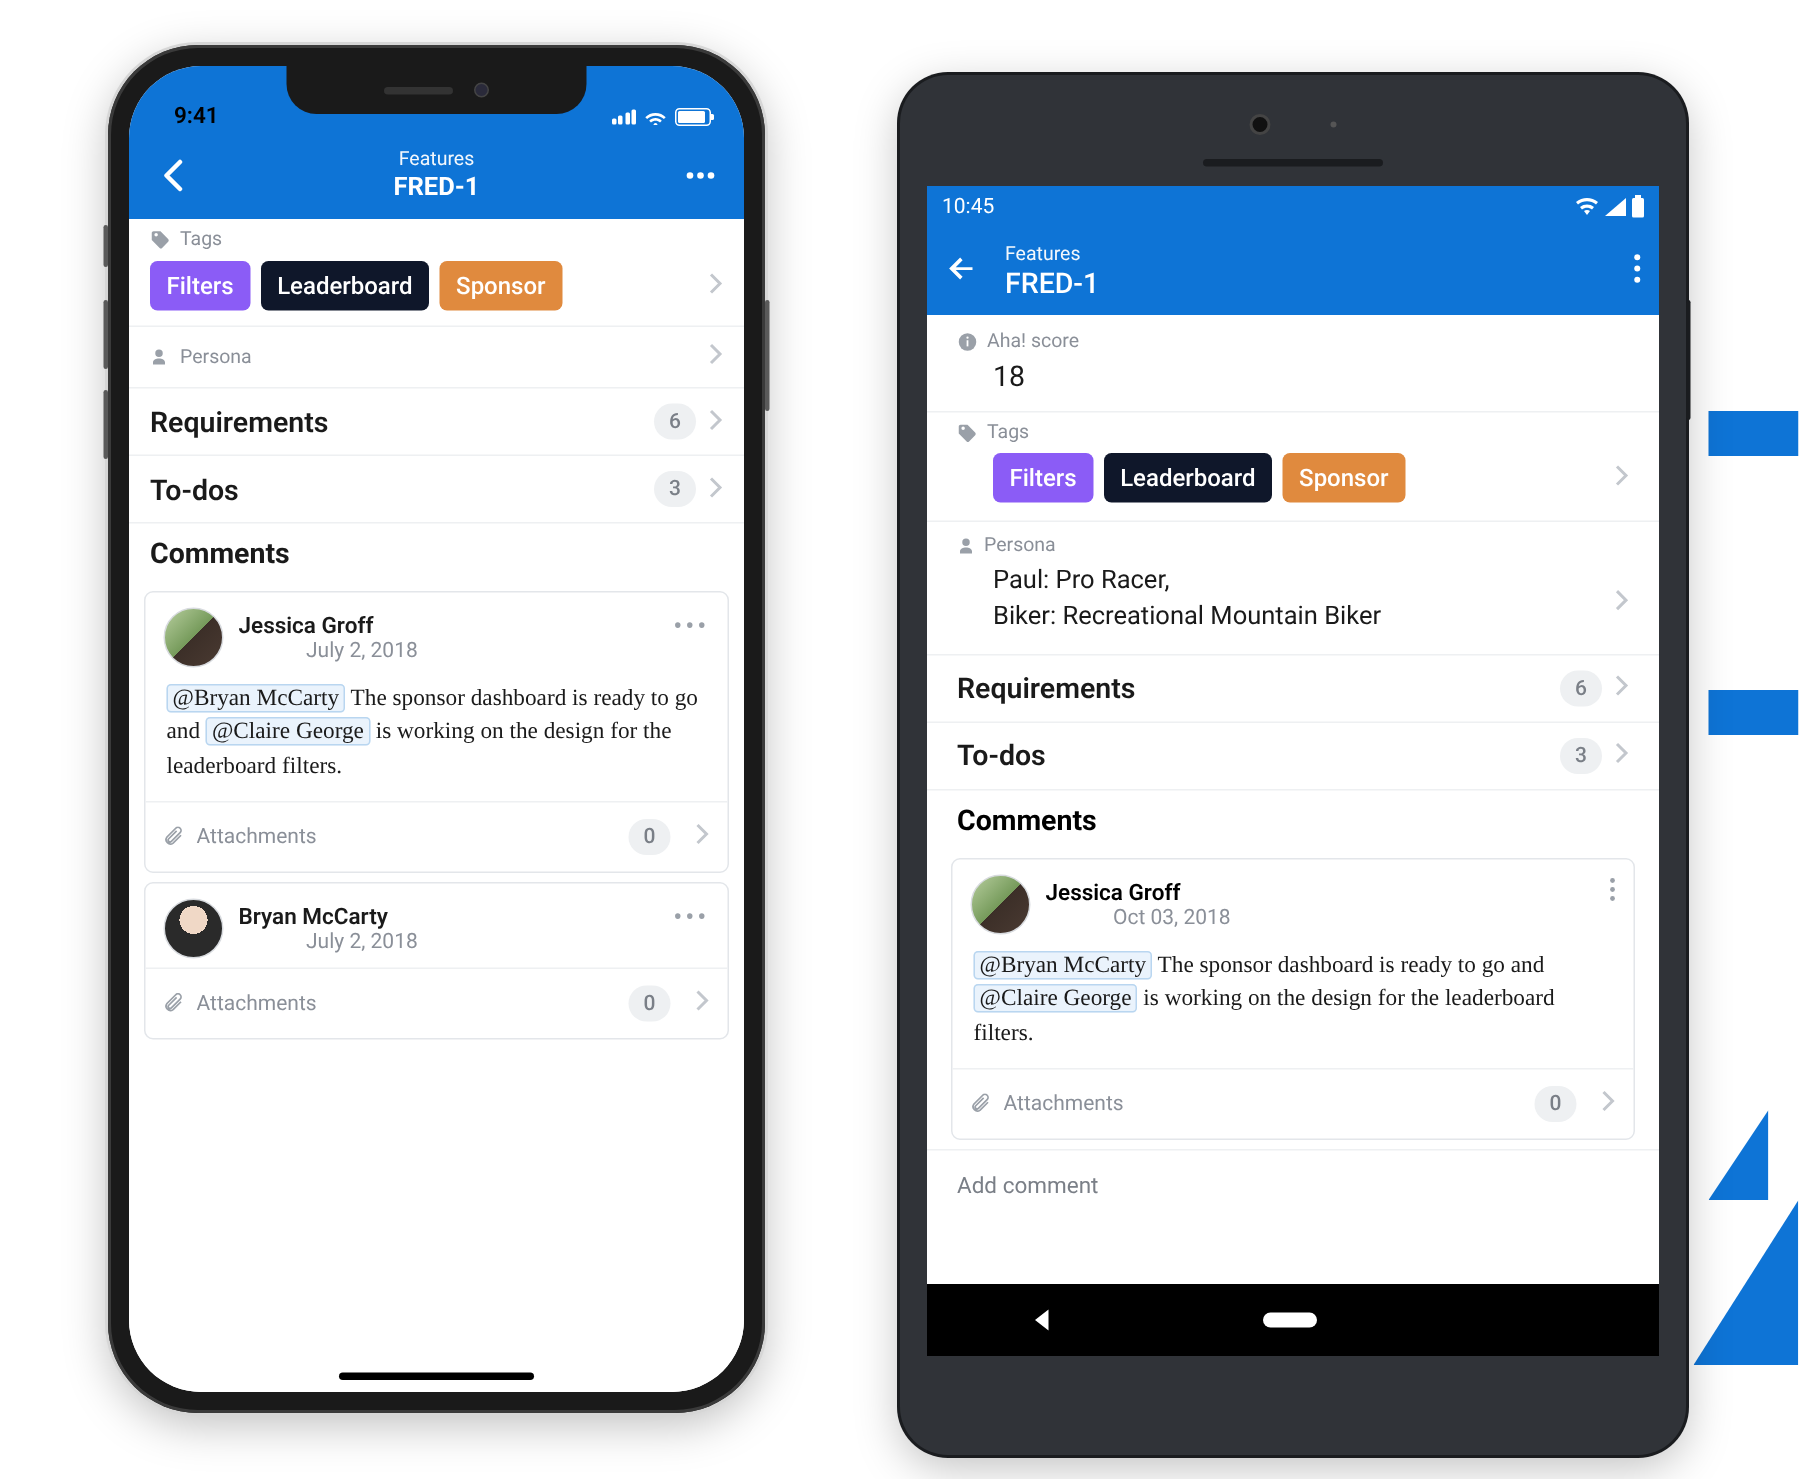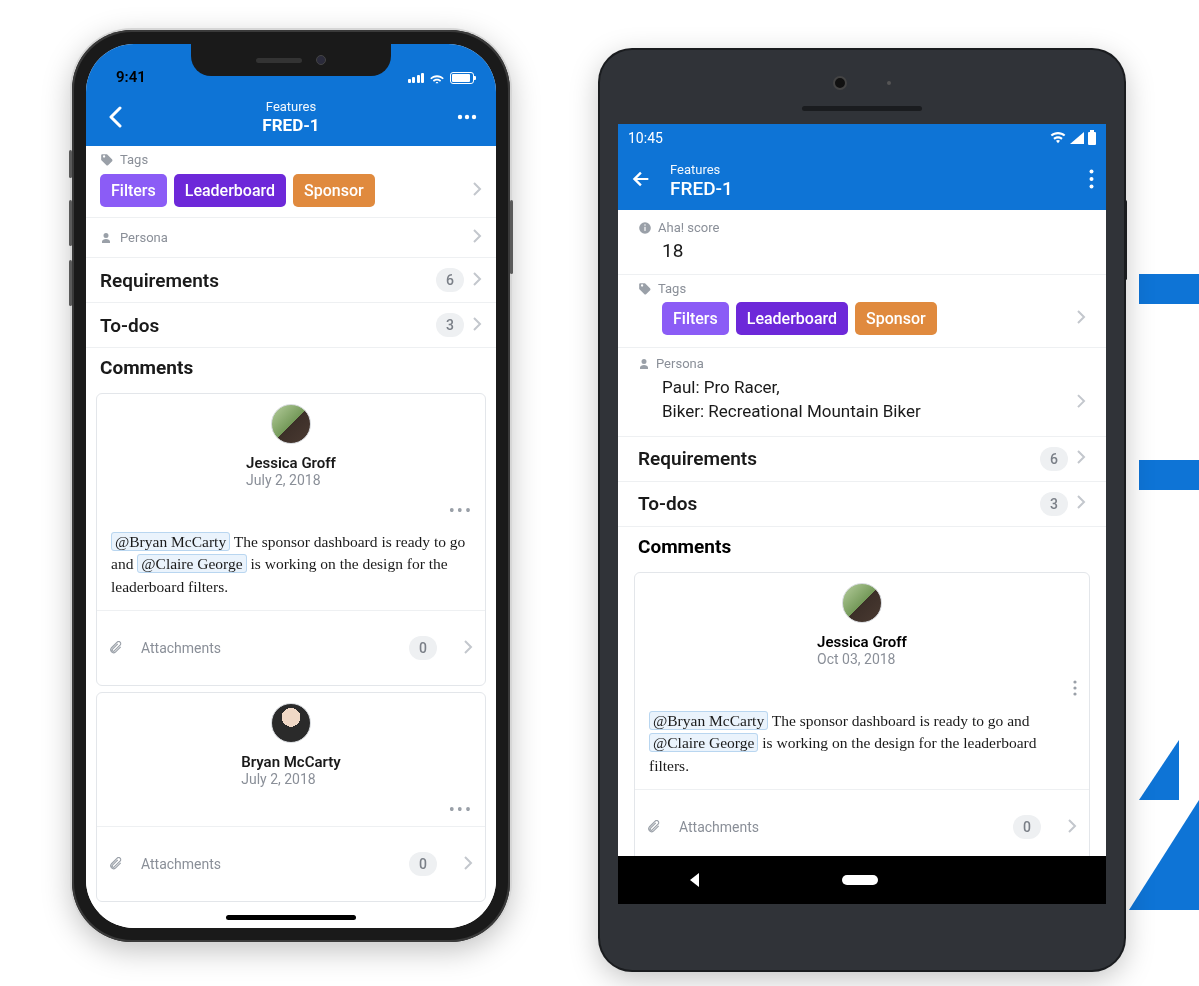--- a/index.html
+++ b/index.html
@@ -162,7 +162,7 @@
     font-weight: 500;
   }
   .tag-green { background:#8b5cf6; }
-  .tag-purple { background:#6d28d9; }
+  .tag-purple { background:#0f172a; }
   .tag-orange { background:#e08a3e; }
   .chev-cell {
     margin-left: auto;

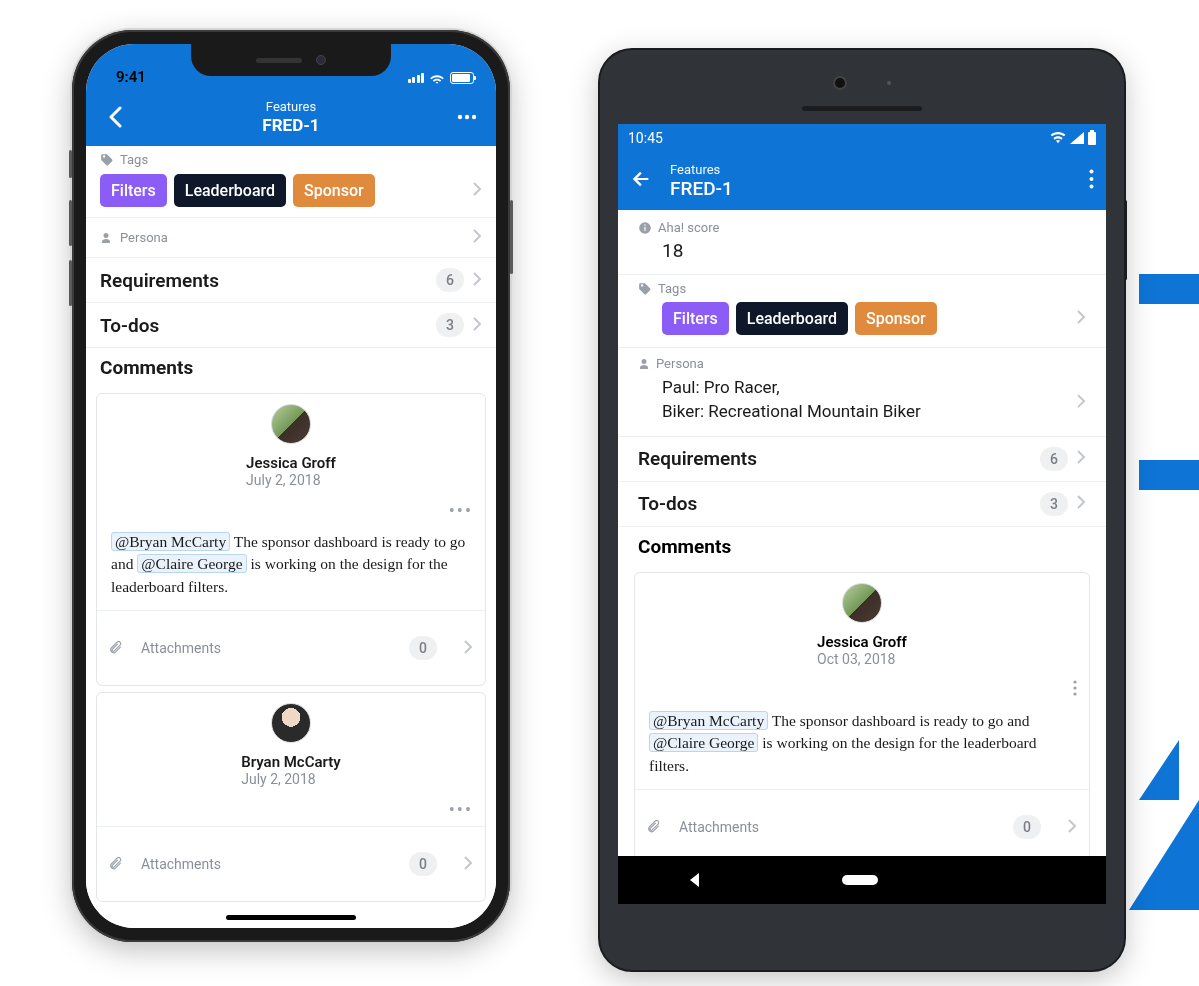--- a/index.html
+++ b/index.html
@@ -223,7 +223,6 @@
     align-items: center;
     padding: 10px 12px 6px 12px;
     gap: 10px;
-    flex-direction: column;
   }
   .avatar {
     width: 40px; height: 40px; border-radius: 50%;

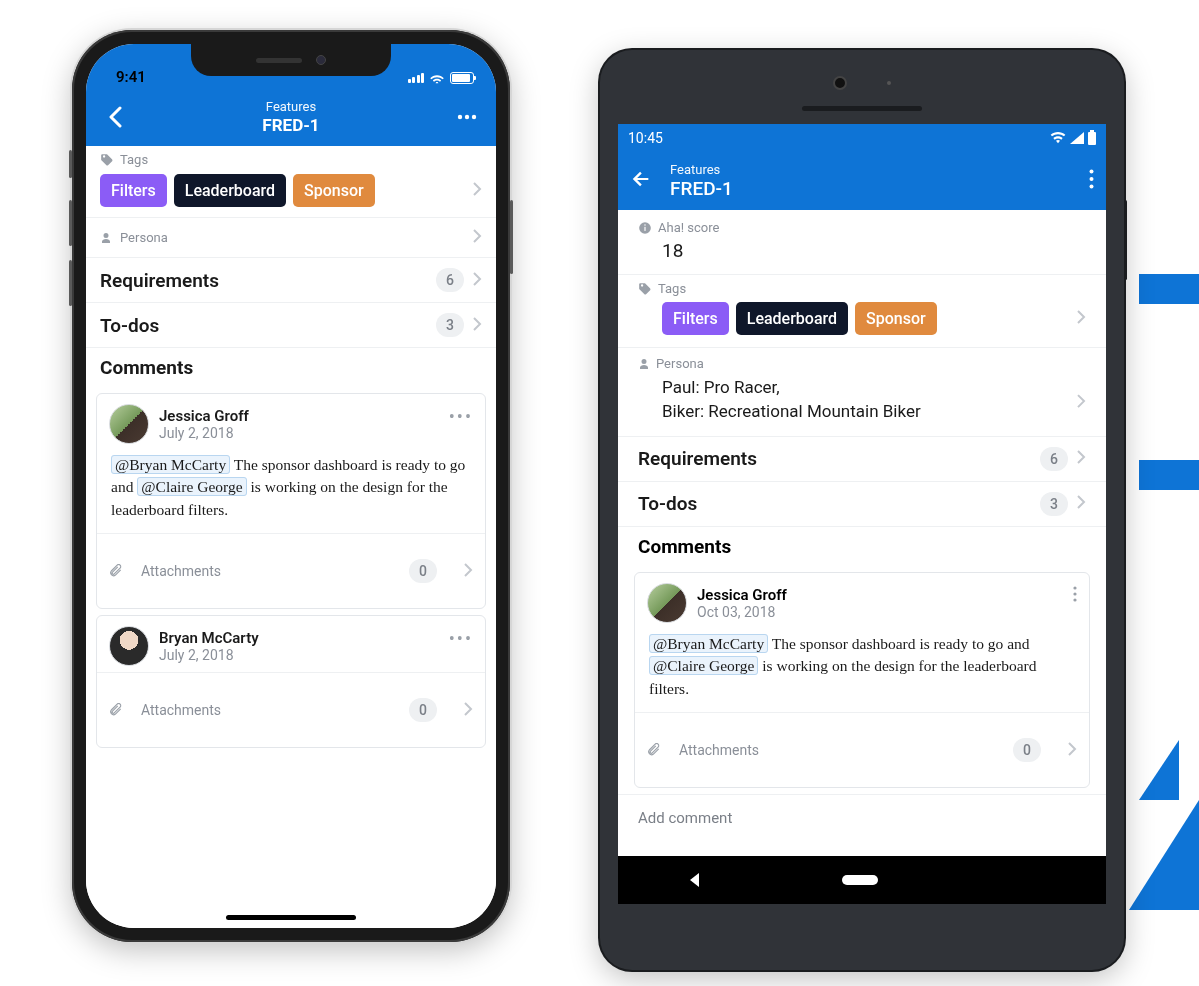--- a/index.html
+++ b/index.html
@@ -234,7 +234,7 @@
     background: radial-gradient(circle at 50% 35%, #f0d8c6 0 30%, #2a2a2a 30% 100%);
   }
   .comment-author { font-weight: 600; font-size: 15px; }
-  .comment-date { color: #8a8f98; font-size: 14px; }
+  .comment-date { color: #8a8f98; font-size: 14px; margin-left: 45px; }
   .comment-more { margin-left: auto; color: #9aa0a8; font-size: 18px; letter-spacing: 2px; align-self: flex-start; padding-top: 2px; }
   .comment-body {
     padding: 4px 14px 12px 14px;

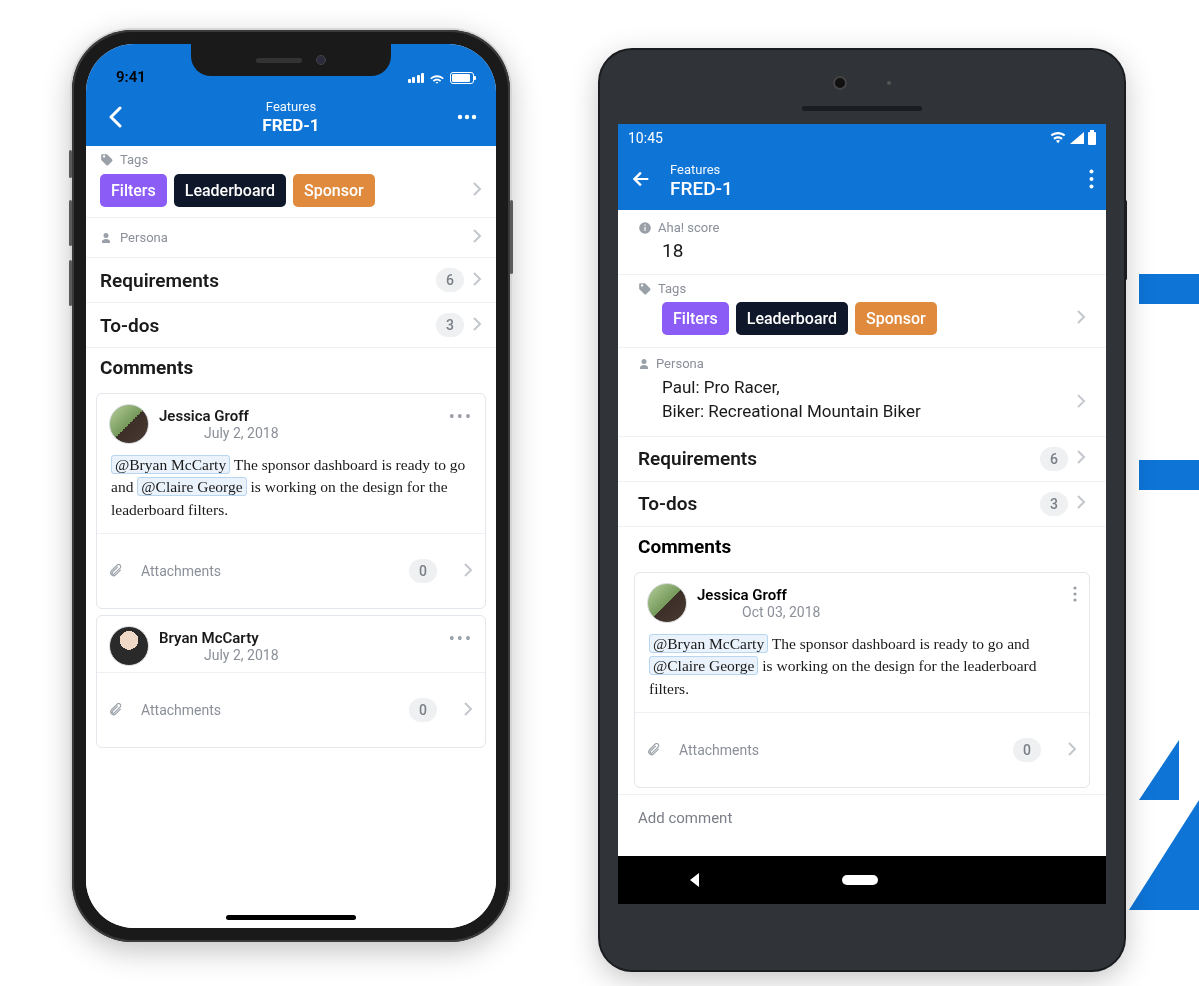--- a/index.html
+++ b/index.html
@@ -252,10 +252,10 @@
   }
   .comment-attach {
     border-top: 1px solid #eef0f2;
-    padding: 25px 12px;
-    display: flex;
-    align-items: center;
-    gap: 18px;
+    padding: 11px 12px;
+    display: flex;
+    align-items: center;
+    gap: 8px;
     color: #8a8f98;
     font-size: 14px;
   }

